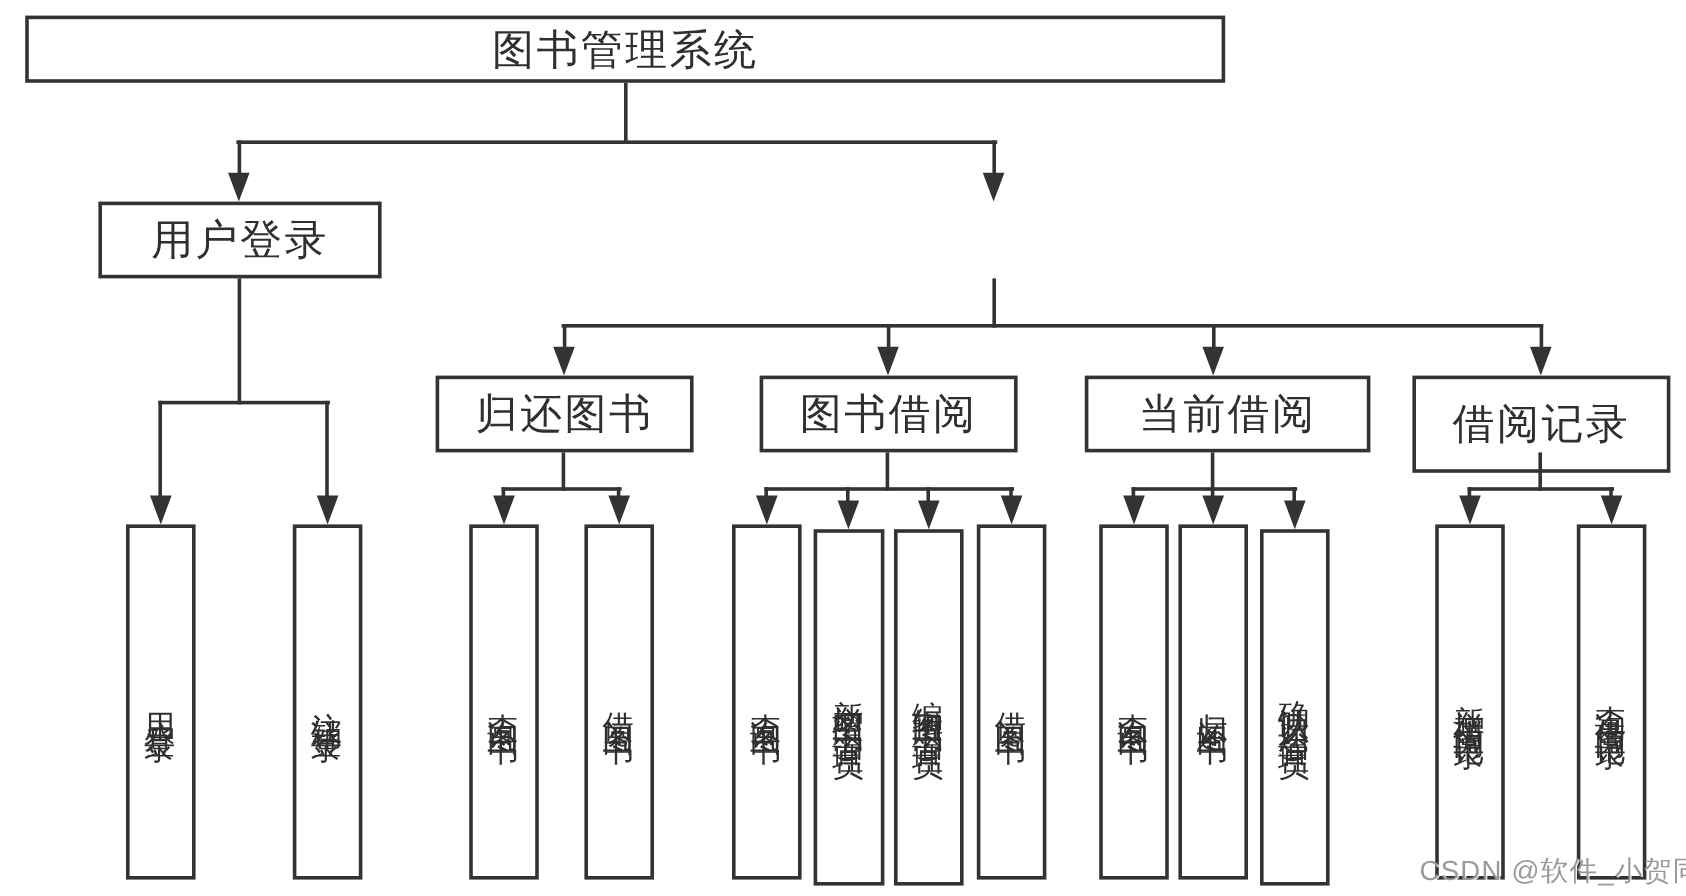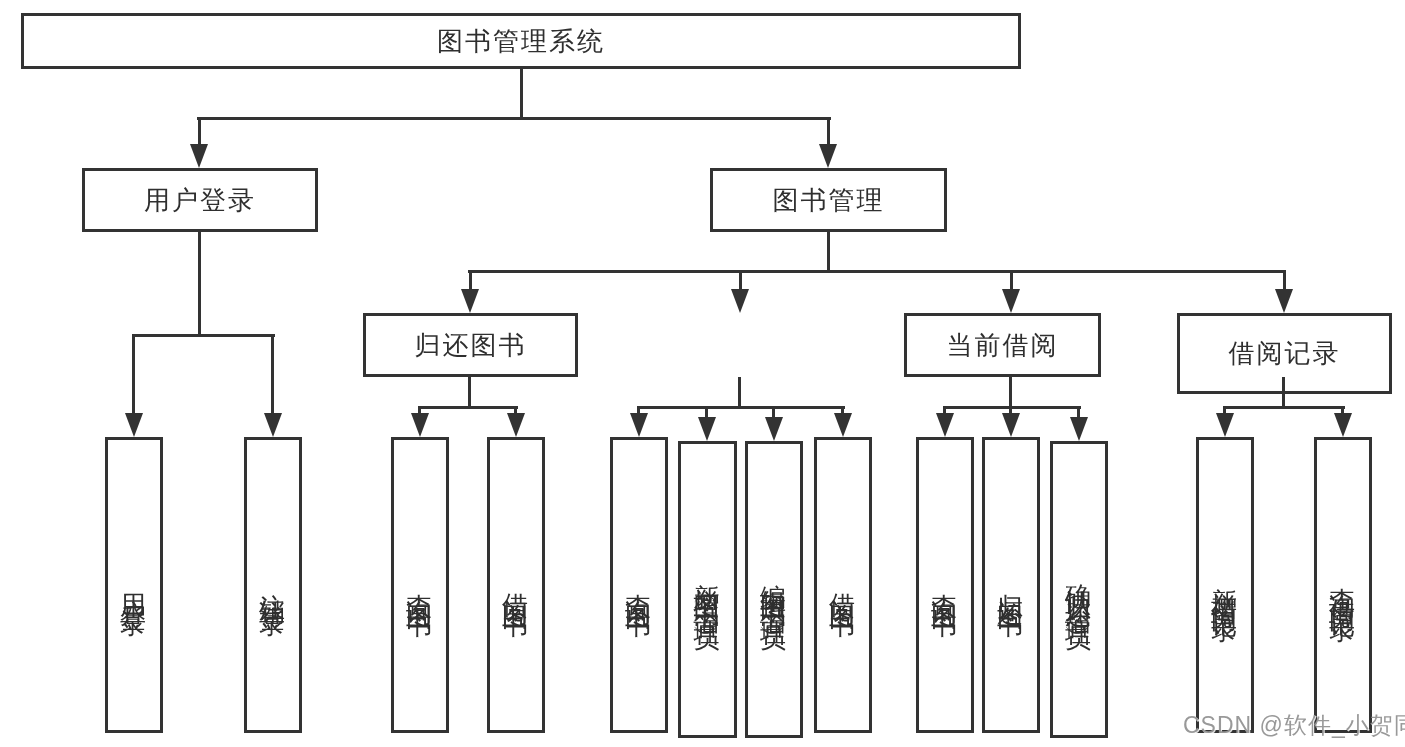--- a/index.html
+++ b/index.html
@@ -10,7 +10,7 @@
   .box{
     position:absolute;box-sizing:border-box;border:3px solid #333;background:#fff;
     display:flex;align-items:center;justify-content:center;
-    font-size:26px;letter-spacing:2px;white-space:nowrap;
+    font-size:35px;letter-spacing:2px;white-space:nowrap;
   }
   .vbox{
     position:absolute;box-sizing:border-box;border:3px solid #333;background:#fff;

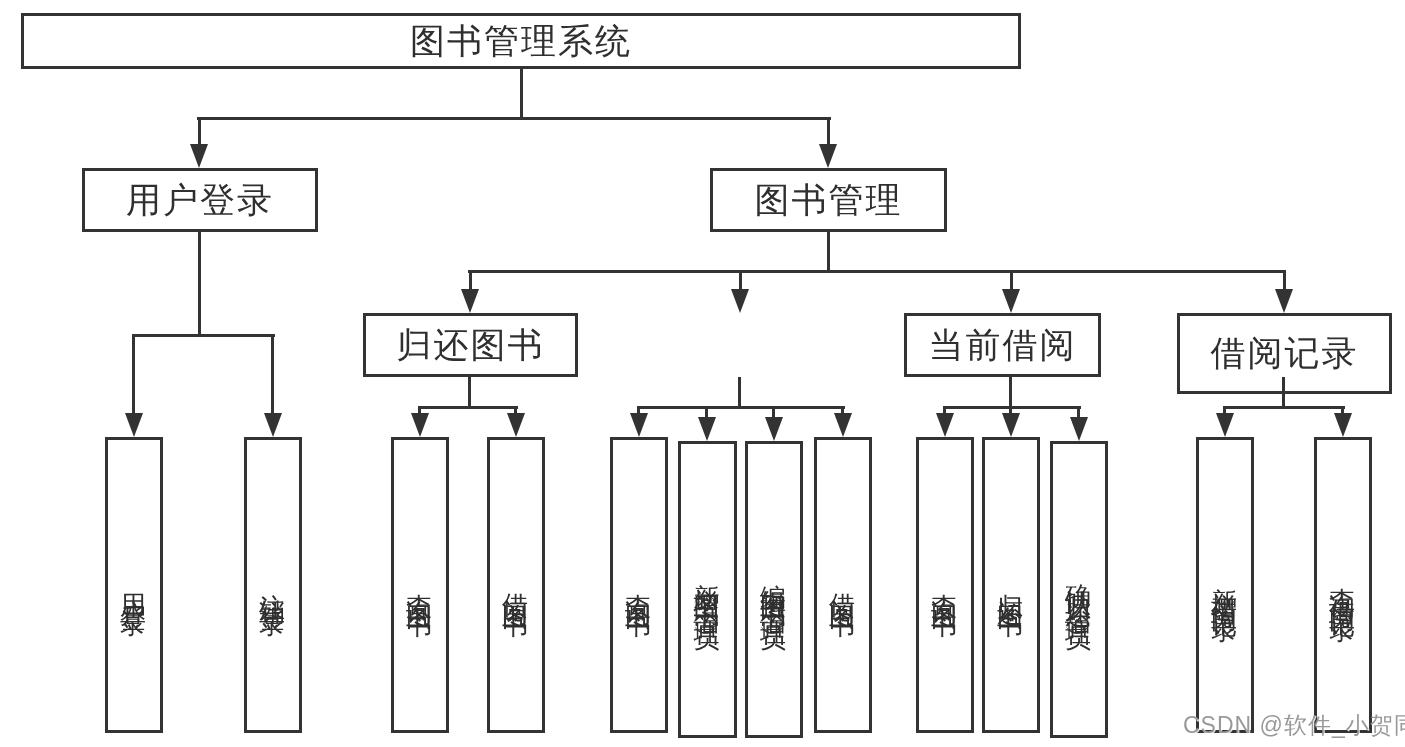--- a/index.html
+++ b/index.html
@@ -48,7 +48,6 @@
   <div class="arrow" style="left:819px;top:144px;"></div>
 
   <div class="box" style="left:82px;top:168px;width:236px;height:64px;">用户登录</div>
-  <div class="box" style="left:710px;top:168px;width:237px;height:64px;">图书管理</div>
 
   <div class="vline" style="left:198px;top:232px;height:105px;"></div>
   <div class="hline" style="left:132px;top:334px;width:143px;"></div>

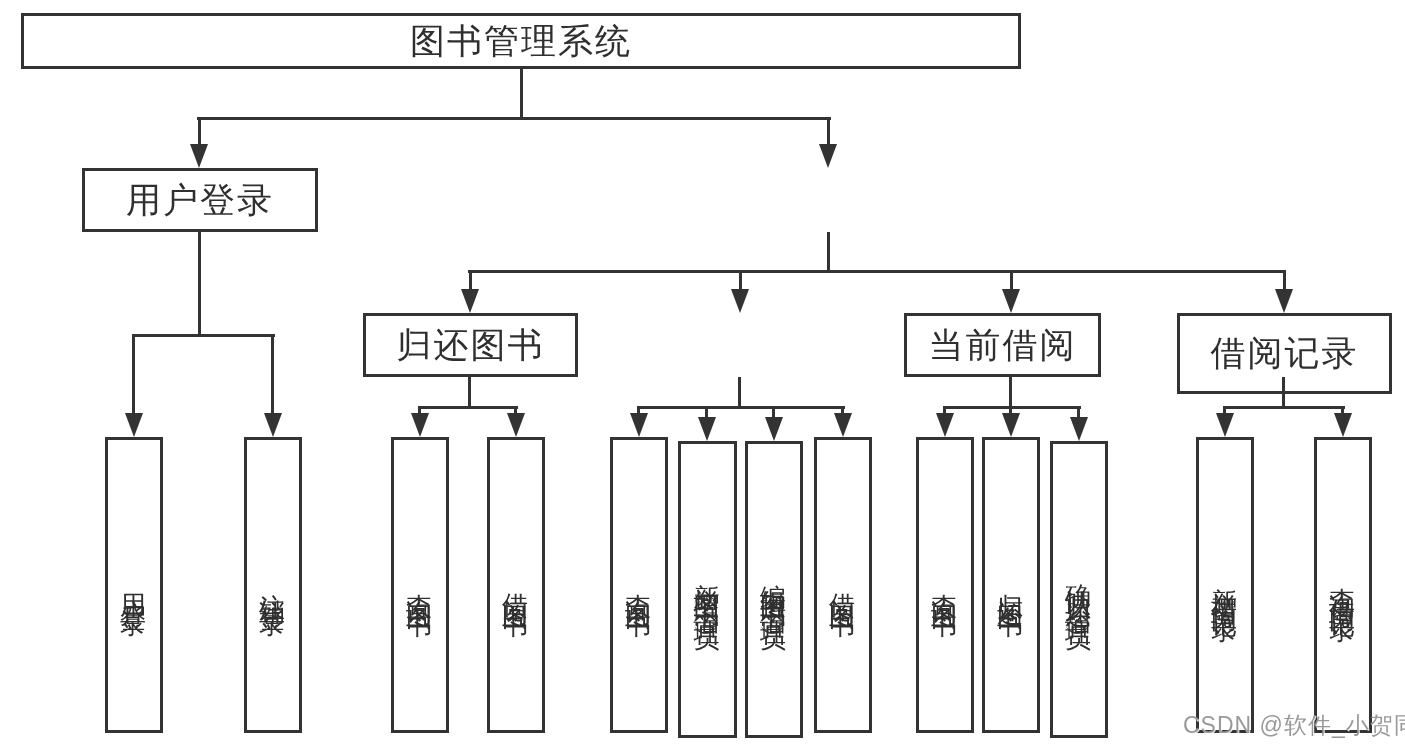--- a/index.html
+++ b/index.html
@@ -68,6 +68,7 @@
   <div class="arrow" style="left:1275px;top:289px;"></div>
 
   <div class="box" style="left:363px;top:313px;width:215px;height:64px;">归还图书</div>
+  <div class="box" style="left:633px;top:313px;width:215px;height:64px;">图书借阅</div>
   <div class="box" style="left:904px;top:313px;width:197px;height:64px;">当前借阅</div>
   <div class="box" style="left:1177px;top:313px;width:215px;height:81px;">借阅记录</div>
 

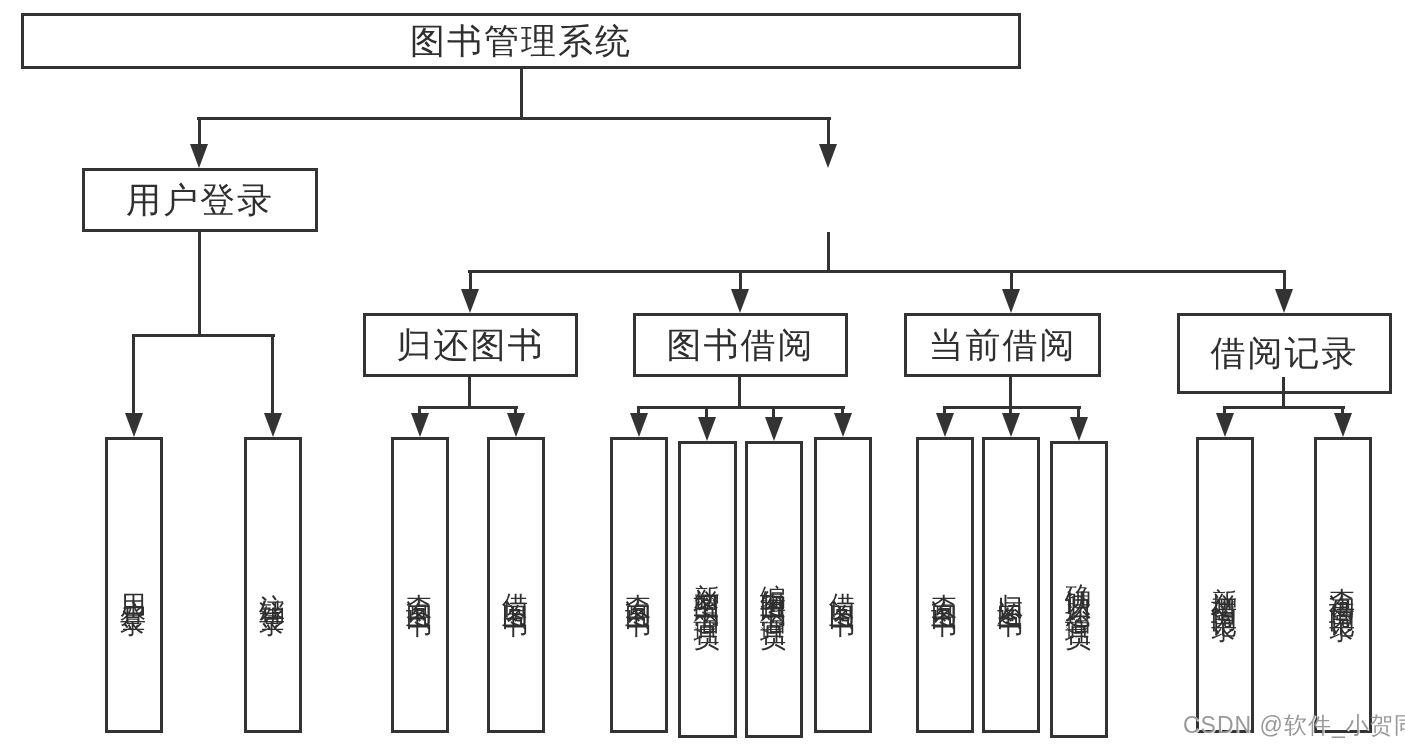--- a/index.html
+++ b/index.html
@@ -69,7 +69,7 @@
 
   <div class="box" style="left:363px;top:313px;width:215px;height:64px;">归还图书</div>
   <div class="box" style="left:633px;top:313px;width:215px;height:64px;">图书借阅</div>
-  <div class="box" style="left:904px;top:313px;width:197px;height:64px;">当前借阅</div>
+  <div class="box" style="left:904px;top:313px;width:238px;height:64px;">当前借阅</div>
   <div class="box" style="left:1177px;top:313px;width:215px;height:81px;">借阅记录</div>
 
   <div class="vline" style="left:468px;top:377px;height:32px;"></div>

